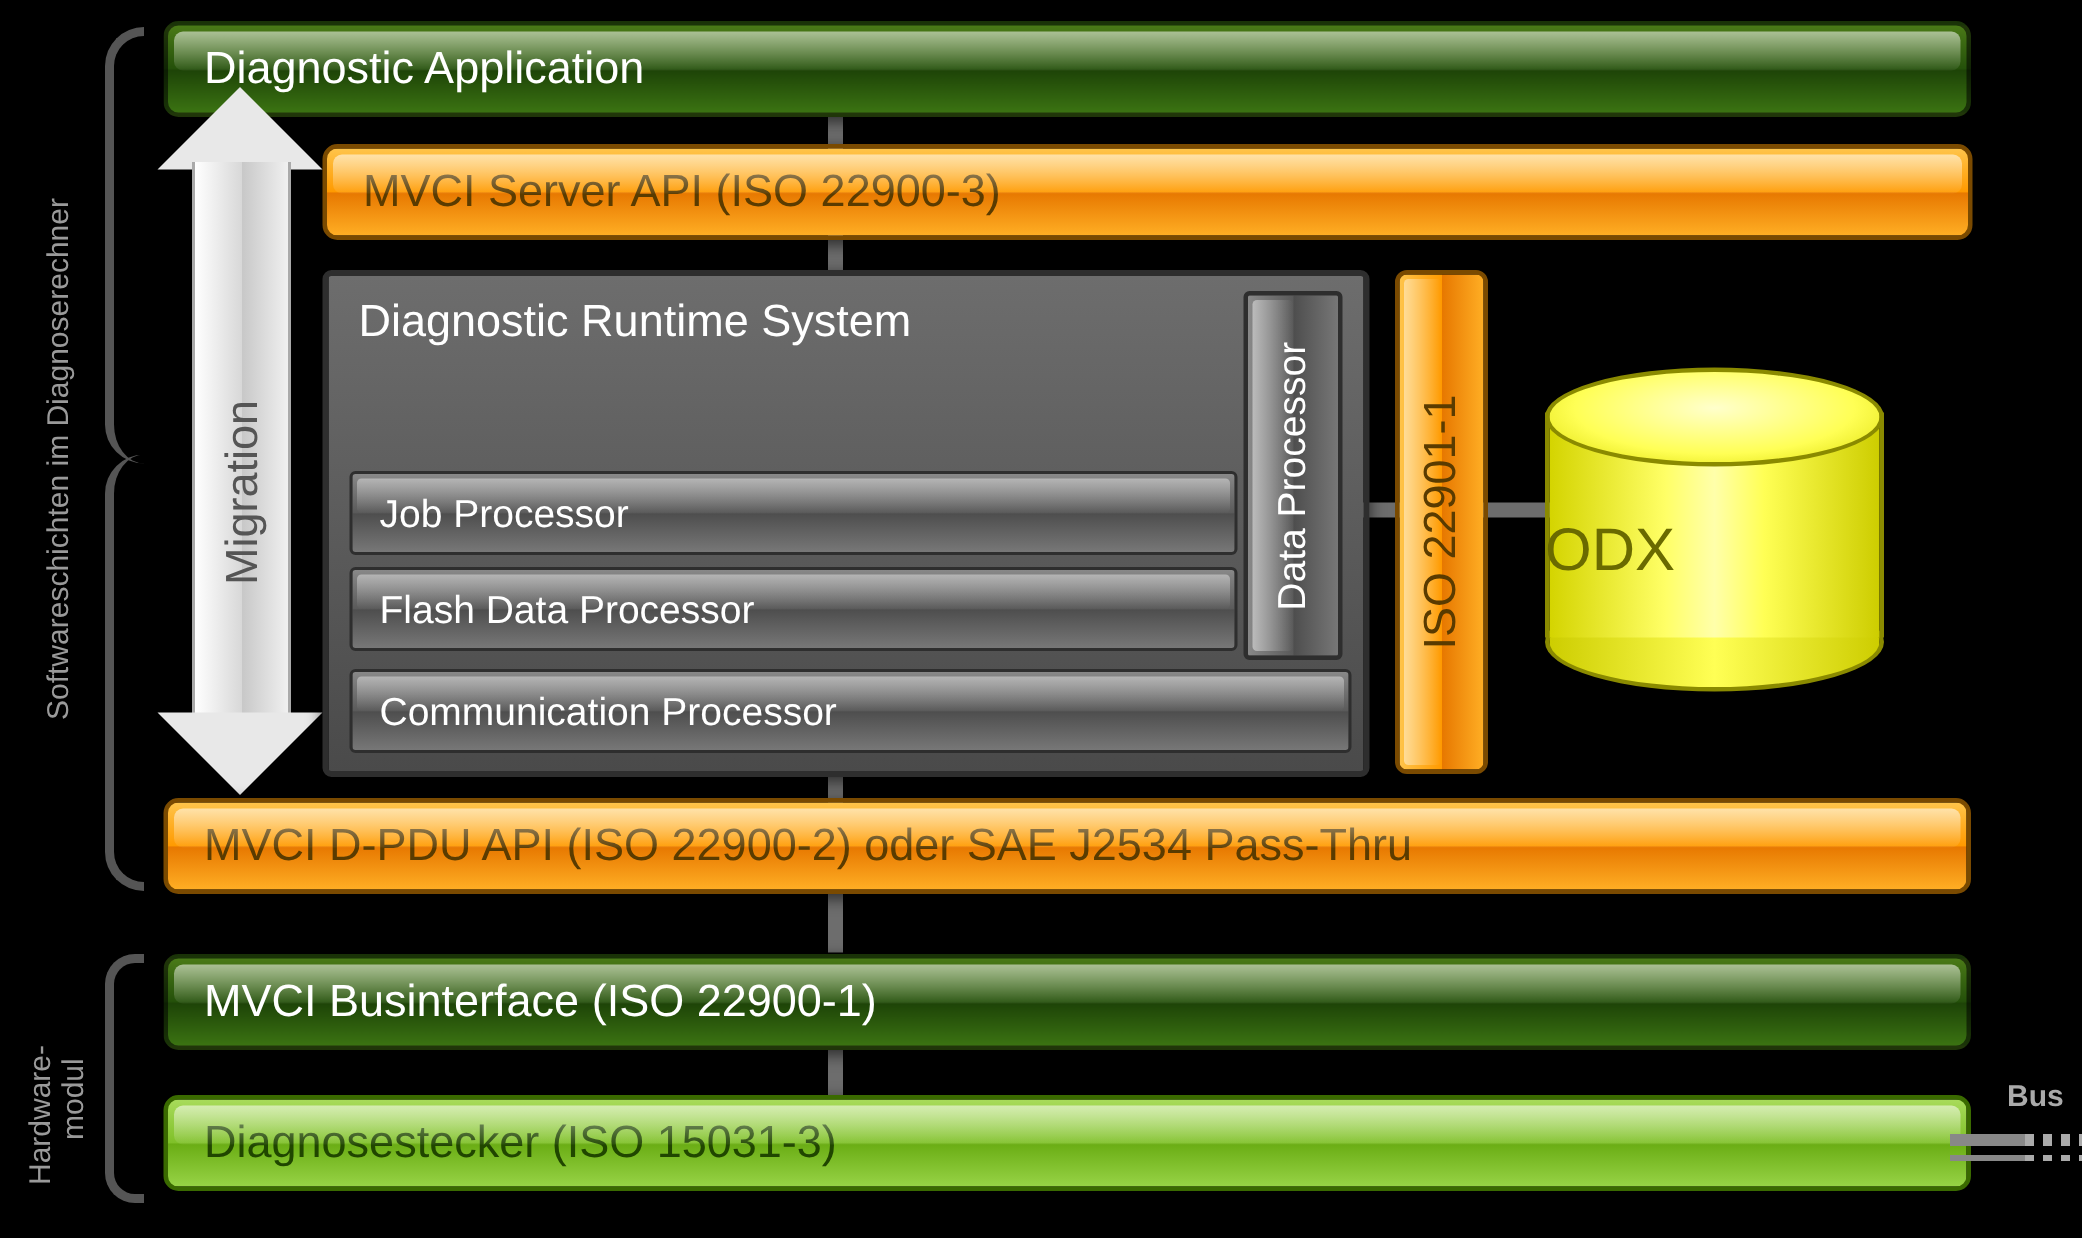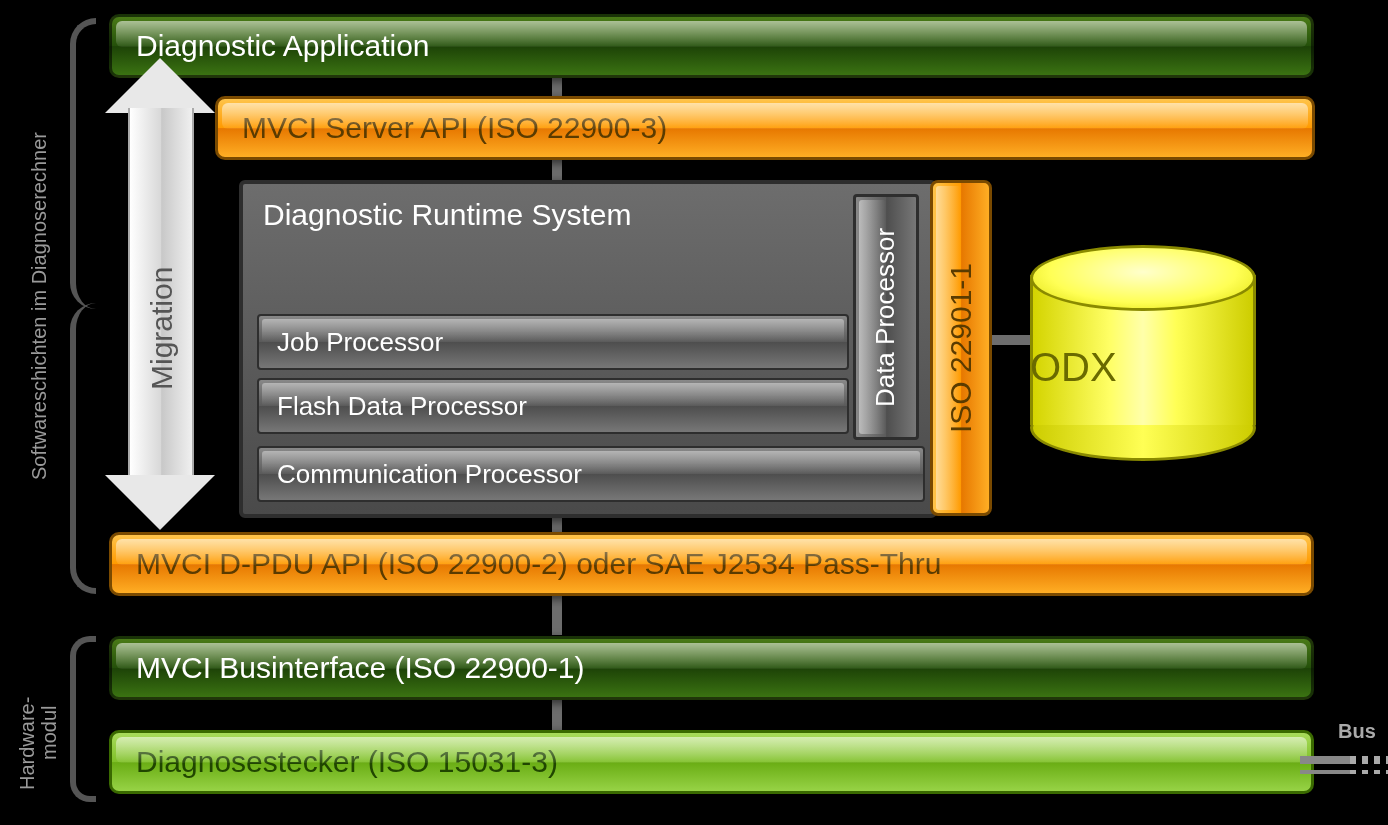--- a/index.html
+++ b/index.html
@@ -86,7 +86,7 @@
   <div class="mig-head dn"></div>
   <div class="mig-label">Migration</div>
 
-  <div class="panel" style="left:215px;top:180px;width:690px;height:330px;margin-left:24px;">
+  <div class="panel" style="left:215px;top:180px;width:690px;height:330px;">
     <div class="panel-title">Diagnostic Runtime System</div>
 
     <div class="sub" style="left:14px;top:130px;width:570px;height:52px;">

